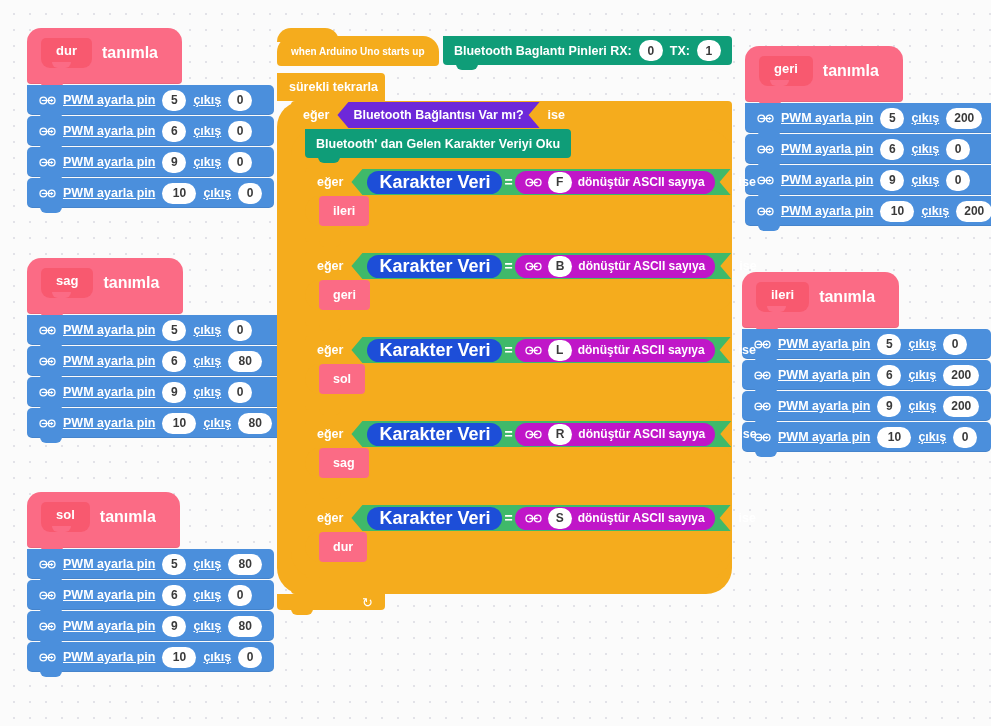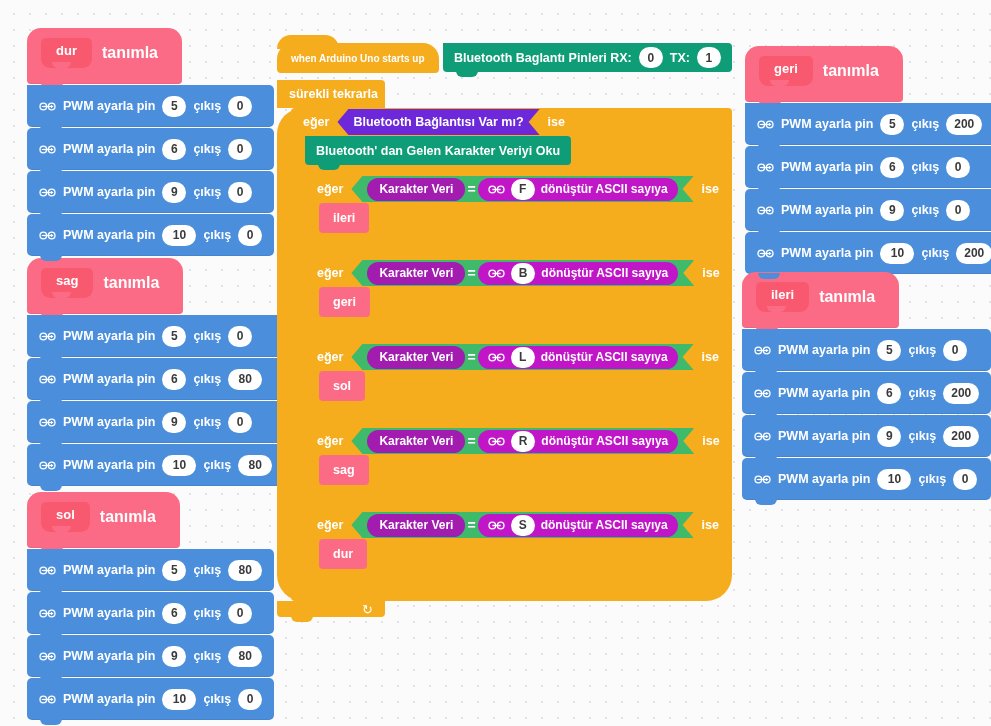--- a/index.html
+++ b/index.html
@@ -550,7 +550,7 @@
       <span>when Arduino Uno starts up</span>
     </div>
 
-    <div class="blk-green" style="margin-top:7px; border-radius:0 4px 4px 4px;">
+    <div class="blk-green" style="margin-top:0; border-radius:0 4px 4px 4px;">
       <span>Bluetooth Baglantı Pinleri RX:</span>
       <span class="oval">0</span>
       <span>TX:</span>

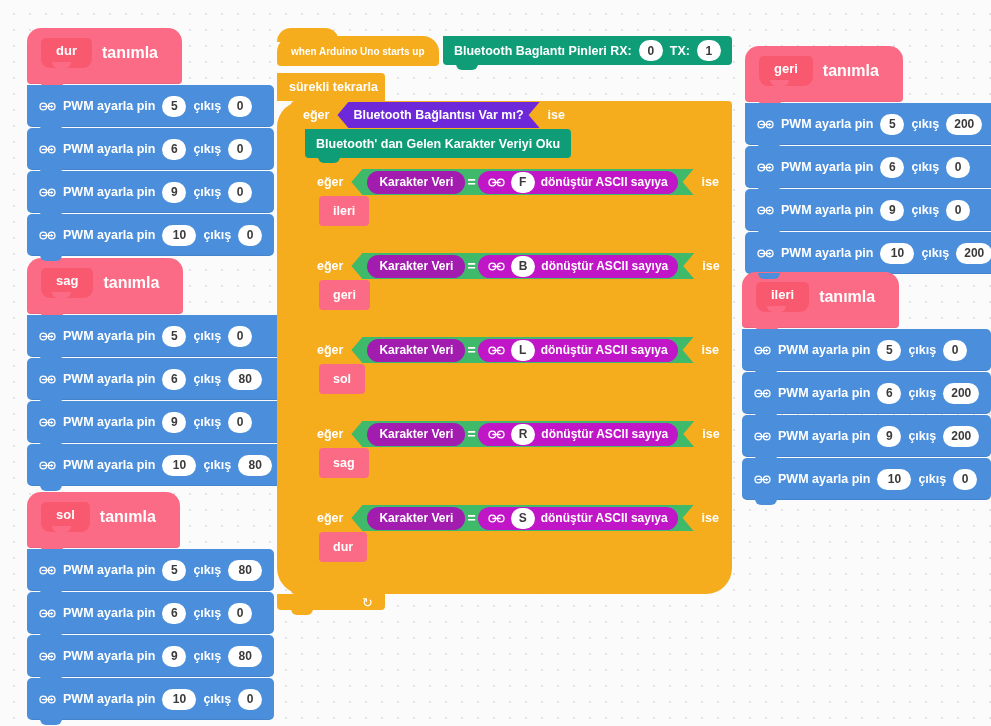--- a/index.html
+++ b/index.html
@@ -54,12 +54,13 @@
     background:#4b8fdc;
     border-radius:5px;
     padding:0 12px;
-    height:42px;
+    height:30px;
     display:flex; align-items:center; gap:7px;
     color:#fff; font-size:12.5px; font-weight:bold;
     margin-top:1px;
     white-space:nowrap;
     box-shadow: inset 0 -1px 0 rgba(0,0,0,.07);
+    text-decoration: underline;
   }
   .blk-blue::after{
     content:""; position:absolute; left:13px; bottom:-5px;

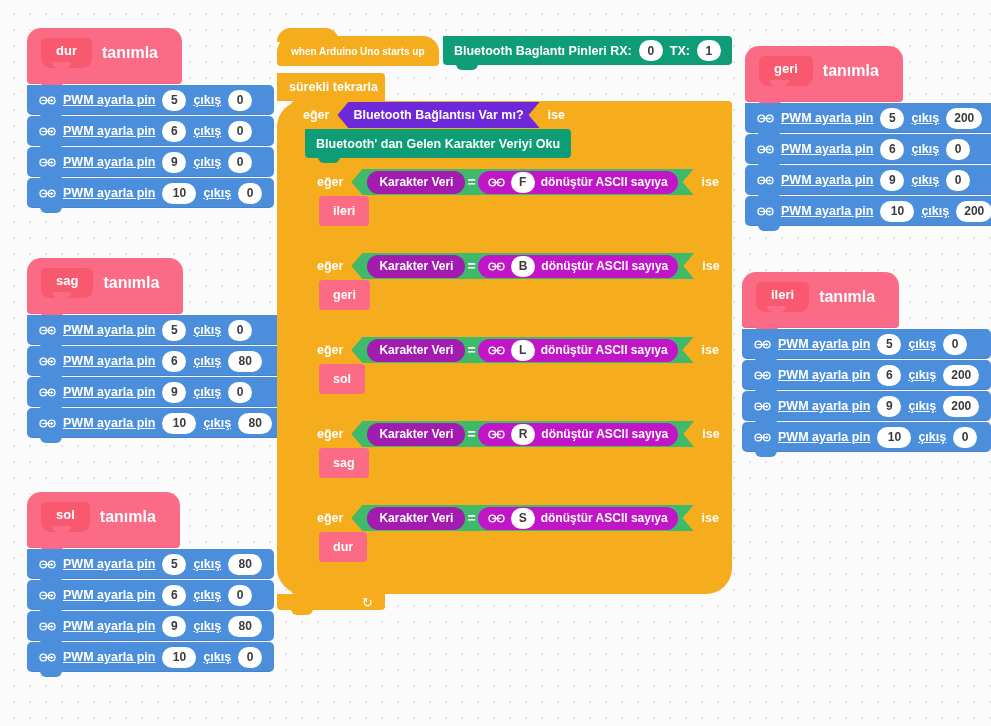--- a/index.html
+++ b/index.html
@@ -151,7 +151,7 @@
   .hexbool.plain { background:#6d28d9; clip-path: polygon(11px 0,100% 0,calc(100% - 11px) 50%,100% 100%,11px 100%,0 50%); }
 
   .pill-green {
-    background:#a21caf; color:#fff; font-weight:bold; font-size:12px;
+    background:#1d4ed8; color:#fff; font-weight:bold; font-size:18px;
     border-radius:13px; height:23px; padding:0 12px;
     display:inline-flex; align-items:center; white-space:nowrap;
   }

